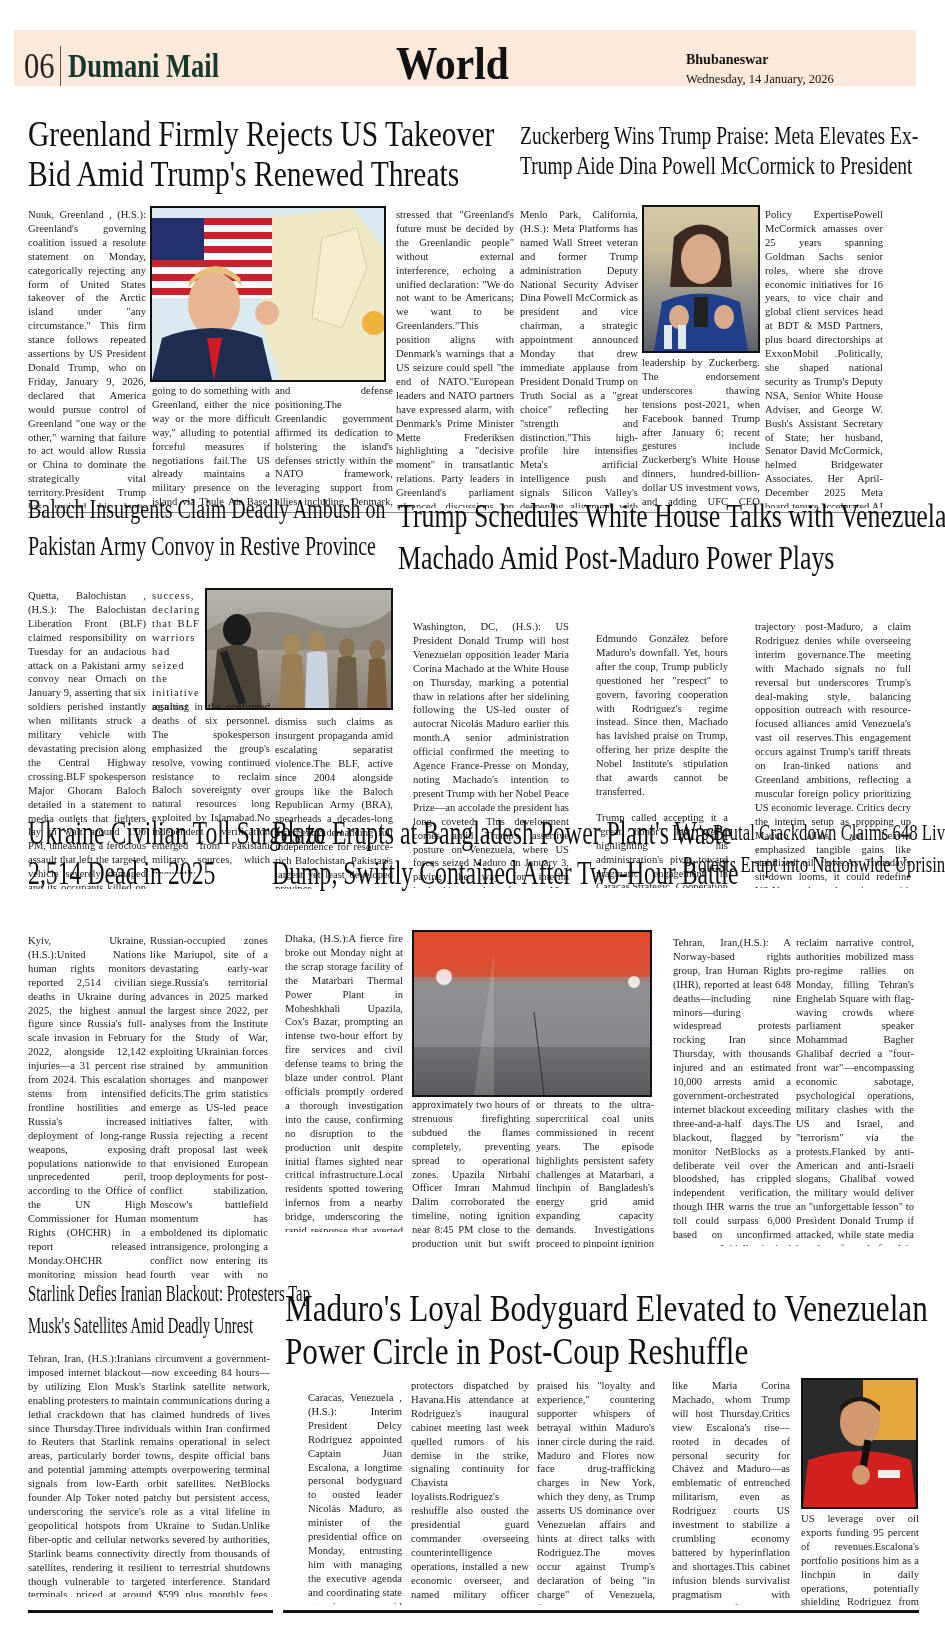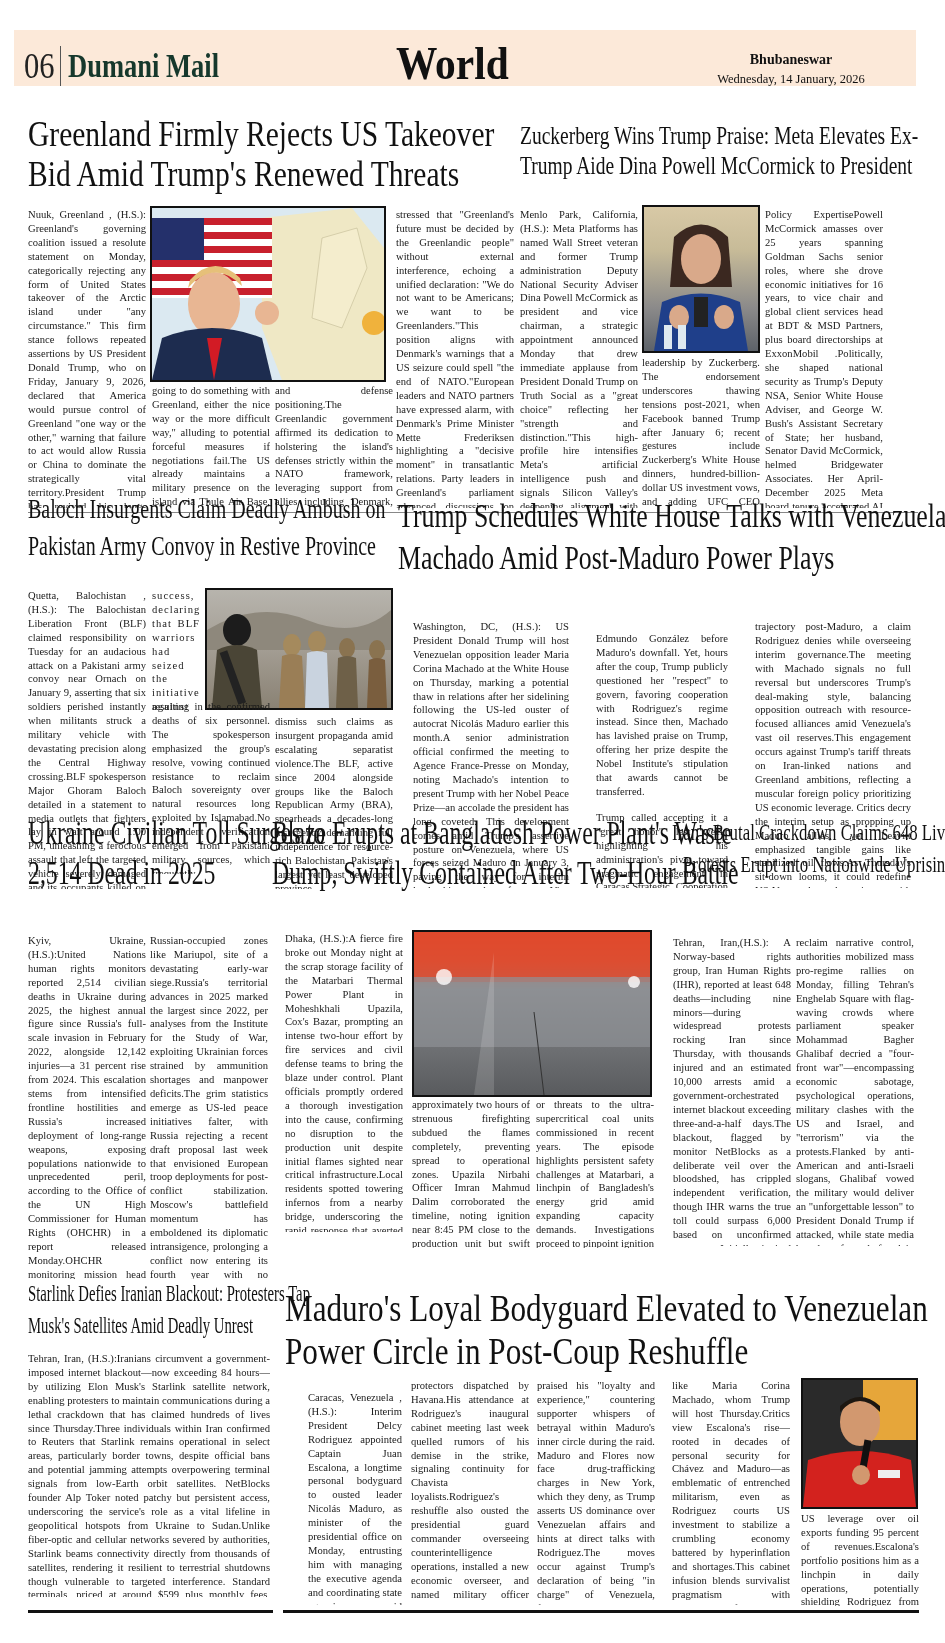--- a/index.html
+++ b/index.html
@@ -9,7 +9,7 @@
   .mh-rule{position:absolute;left:46px;top:16px;width:1px;height:40px;background:#555;}
   .paper-name{position:absolute;left:54px;top:18px;font-size:34px;line-height:36px;font-weight:bold;color:#16382c;transform:scaleX(.78);transform-origin:left;white-space:nowrap;}
   .section{position:absolute;left:382px;top:10px;font-size:46px;line-height:48px;font-weight:bold;color:#111;transform:scaleX(.9);transform-origin:left;}
-  .city{position:absolute;right:20px;top:22px;font-size:14px;font-weight:bold;width:210px;text-align:center;}
+  .city{position:absolute;right:20px;top:22px;font-size:14px;font-weight:bold;width:210px;}
   .date{position:absolute;right:20px;top:42px;font-size:12.5px;width:210px;text-align:center;}
   .hl{position:absolute;font-weight:normal;color:#111;white-space:nowrap;transform-origin:left top;line-height:1.08;margin:0;}
   .col{position:absolute;font-size:10.6px;line-height:13.9px;text-align:justify;hyphens:auto;overflow:hidden;color:#1a1a1a;}

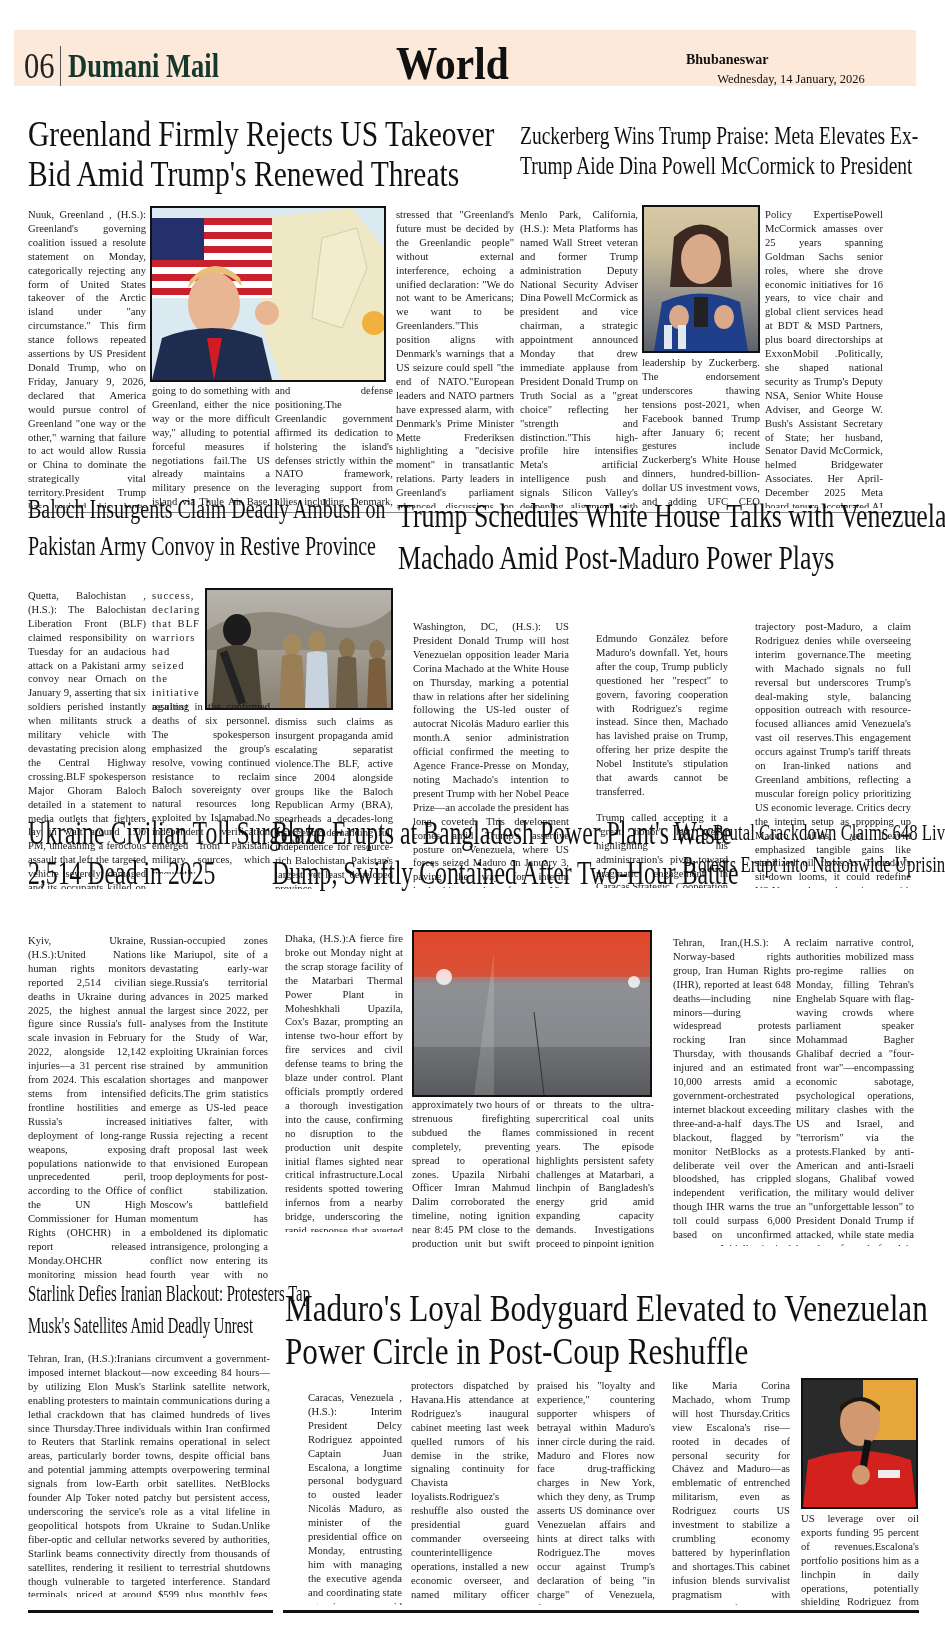--- a/index.html
+++ b/index.html
@@ -10,7 +10,7 @@
   .paper-name{position:absolute;left:54px;top:18px;font-size:34px;line-height:36px;font-weight:bold;color:#16382c;transform:scaleX(.78);transform-origin:left;white-space:nowrap;}
   .section{position:absolute;left:382px;top:10px;font-size:46px;line-height:48px;font-weight:bold;color:#111;transform:scaleX(.9);transform-origin:left;}
   .city{position:absolute;right:20px;top:22px;font-size:14px;font-weight:bold;width:210px;}
-  .date{position:absolute;right:20px;top:42px;font-size:12.5px;width:210px;text-align:center;}
+  .date{position:absolute;right:20px;top:42px;font-size:12.5px;width:210px;text-align:left;}
   .hl{position:absolute;font-weight:normal;color:#111;white-space:nowrap;transform-origin:left top;line-height:1.08;margin:0;}
   .col{position:absolute;font-size:10.6px;line-height:13.9px;text-align:justify;hyphens:auto;overflow:hidden;color:#1a1a1a;}
   .col p{margin:12px;font-family:Liberation Serif, serif;}

